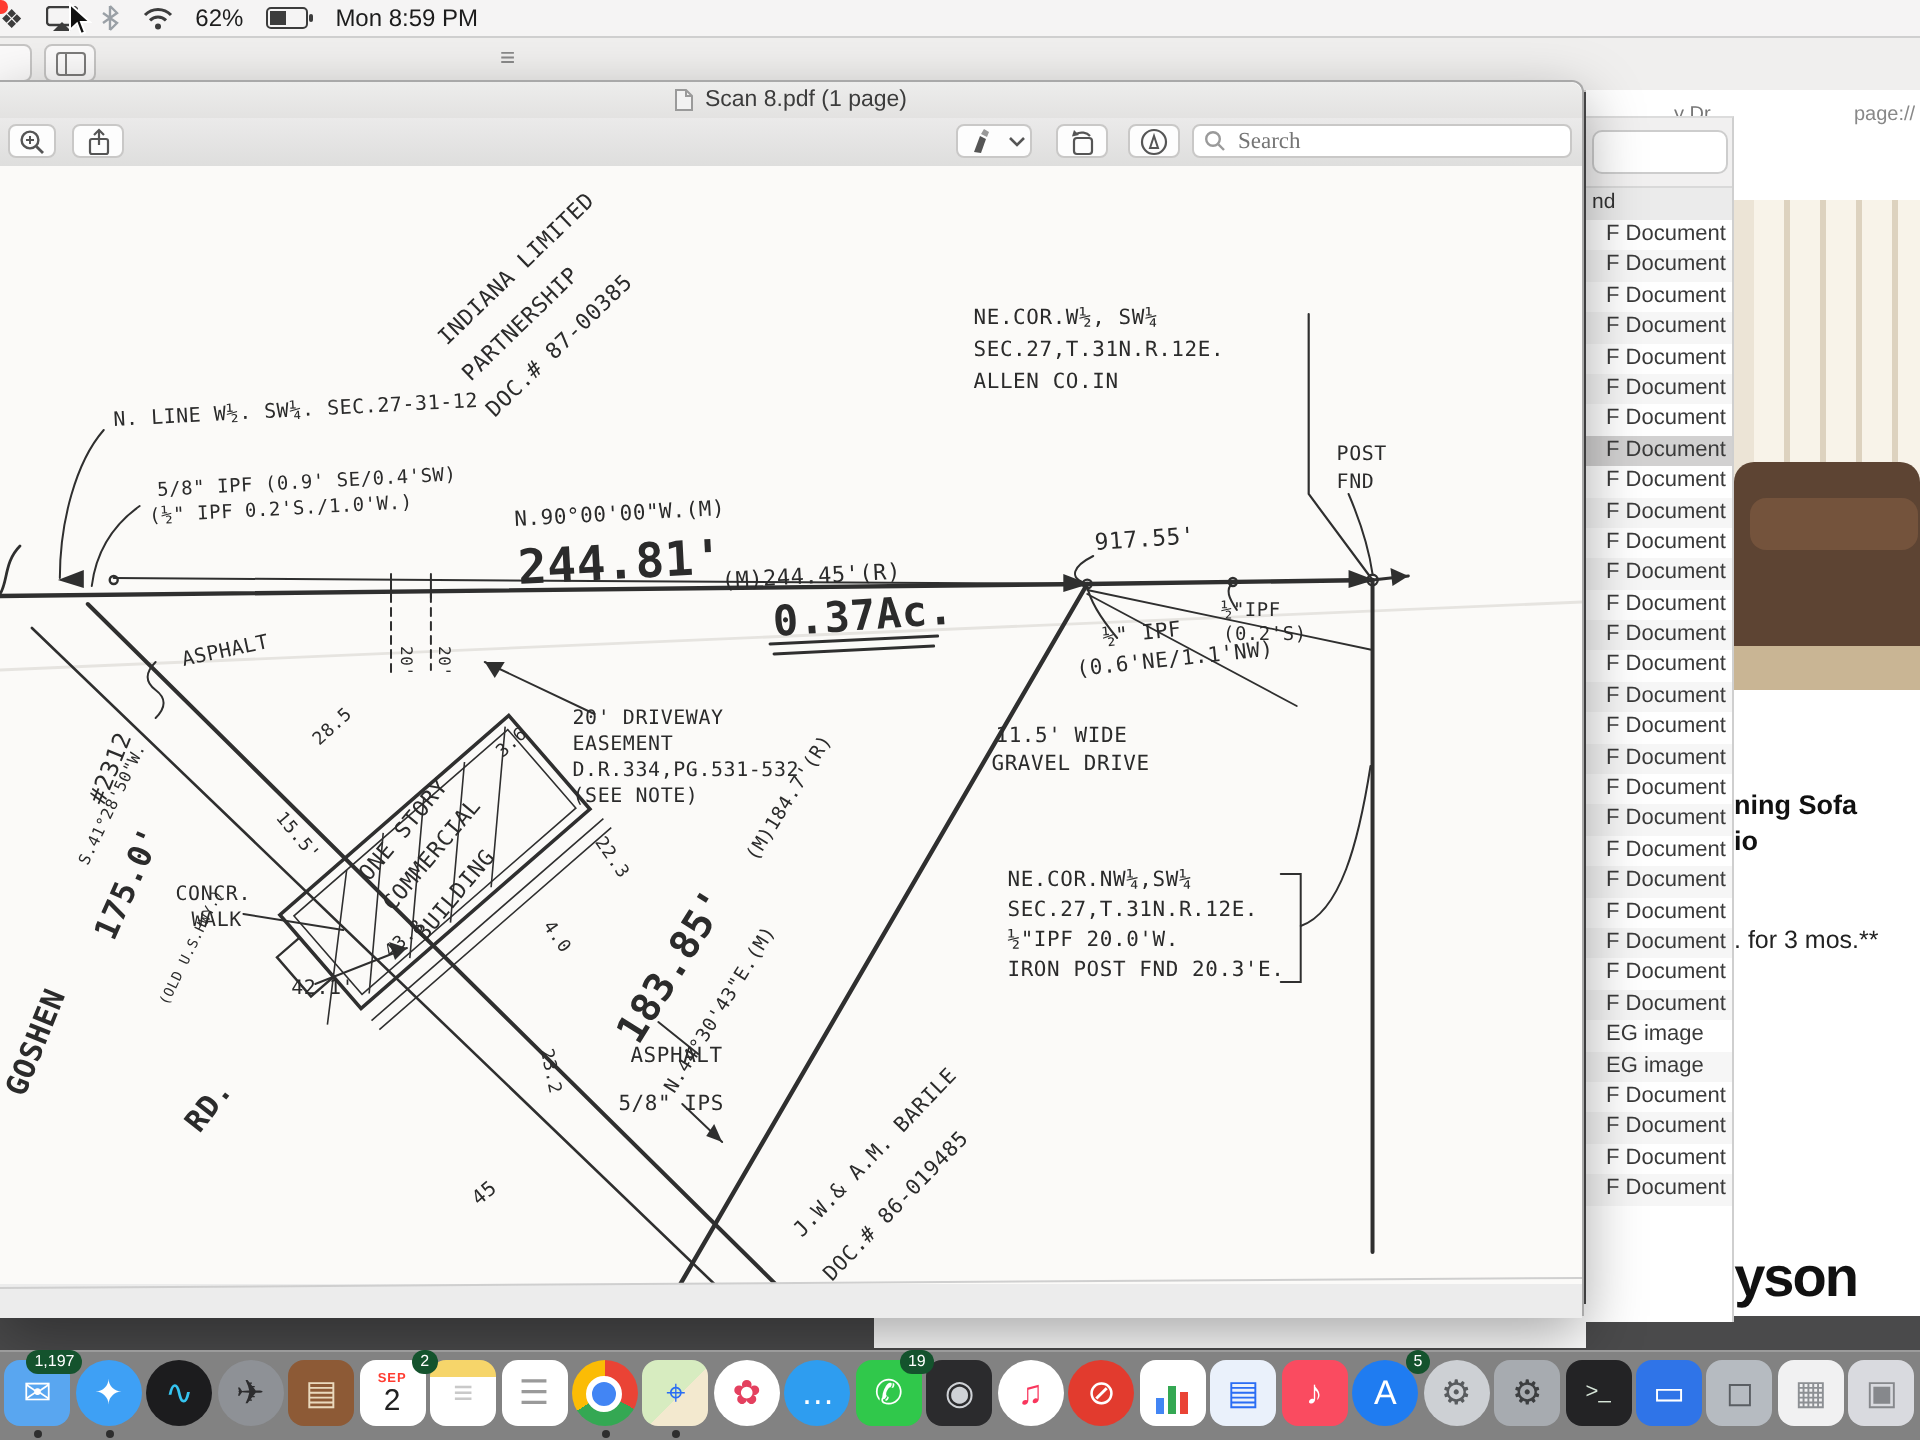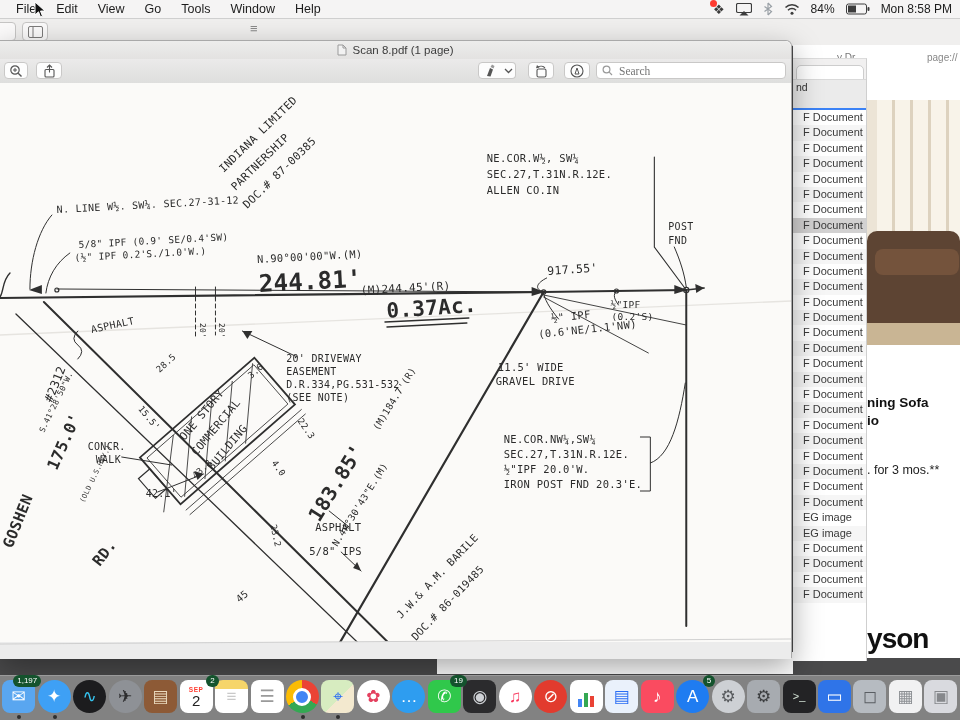--- a/index.html
+++ b/index.html
@@ -368,15 +368,6 @@
   </div>
 
   <div class="menubar">
-    <div class="mleft">
-        <span class="mi">File</span>
-        <span class="mi">Edit</span>
-        <span class="mi">View</span>
-        <span class="mi">Go</span>
-        <span class="mi">Tools</span>
-        <span class="mi">Window</span>
-        <span class="mi">Help</span>
-      </div>
     <div class="mright">
       <span class="mstat">
         <span style="font-size:13px;color:#3c3c3c;">❖</span>

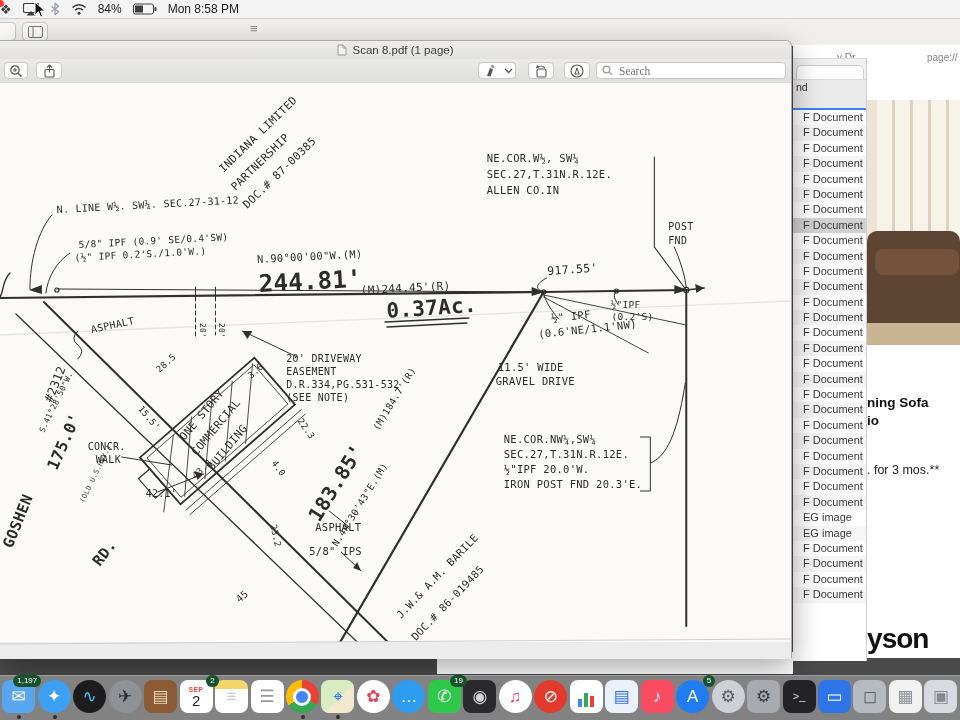--- a/index.html
+++ b/index.html
@@ -391,7 +391,7 @@
             <circle cx="8" cy="10.2" r="1.5" fill="#3c3c3c"></circle>
           </svg>
       </span>
-      <span class="mpct">84%</span>
+      <span class="mpct">62%</span>
       <span class="mstat">
         <svg width="24" height="12" viewBox="0 0 24 12">
             <rect x="0.5" y="1" width="20" height="10" rx="2" fill="none" stroke="#3c3c3c"></rect>

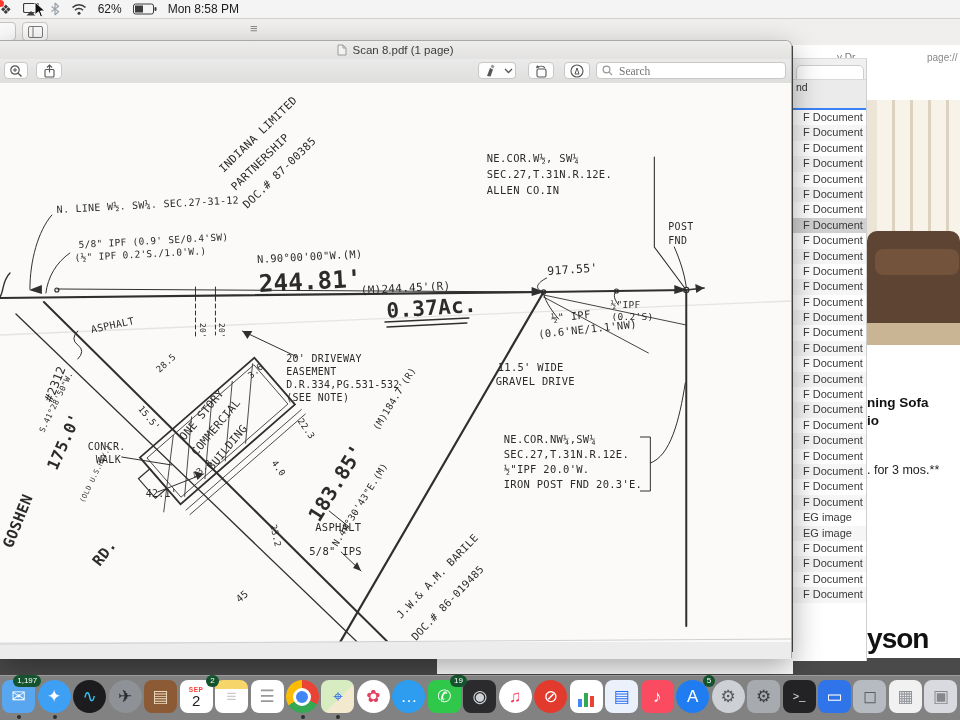--- a/index.html
+++ b/index.html
@@ -399,7 +399,7 @@
             <rect x="21.5" y="4" width="2" height="4" rx="1" fill="#3c3c3c"></rect>
           </svg>
       </span>
-      <span class="mtime">Mon 8:58 PM</span>
+      <span class="mtime">Mon 8:59 PM</span>
     </div>
   </div>
 

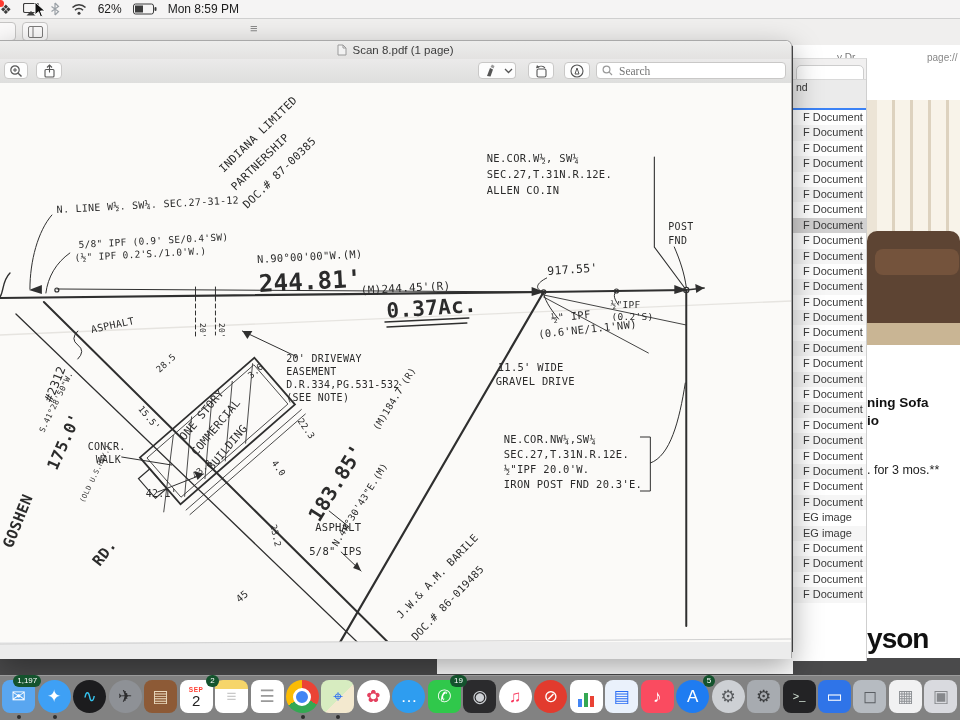--- a/index.html
+++ b/index.html
@@ -52,8 +52,8 @@
           border-right:1px solid #cfcfcf;border-top:1px solid #dcdcdc;}
   .dfield{position:absolute;left:3px;top:6px;width:62px;height:18px;background:#fff;border:1px solid #cdcdcd;
           border-radius:5px;outline:none;}
-  .dheader{position:absolute;left:0;top:20px;width:100%;height:32px;background:#ebebeb;
-           border-top:1px solid #d9d9d9;border-bottom:3px solid #3b82f6;font-size:10.5px;color:#333;
+  .dheader{position:absolute;left:0;top:34px;width:100%;height:32px;background:#ebebeb;
+           border-top:1px solid #d9d9d9;border-bottom:5px solid #3b82f6;font-size:10.5px;color:#333;
            padding:1px 0 0 3px;box-sizing:border-box;}
   .dlist{position:absolute;left:0;top:51px;right:0;bottom:0;background:#fff;overflow:hidden;}
   .frow{height:15.4px;line-height:15.4px;font-size:11px;color:#3a3a3a;padding-left:10px;white-space:nowrap;}

